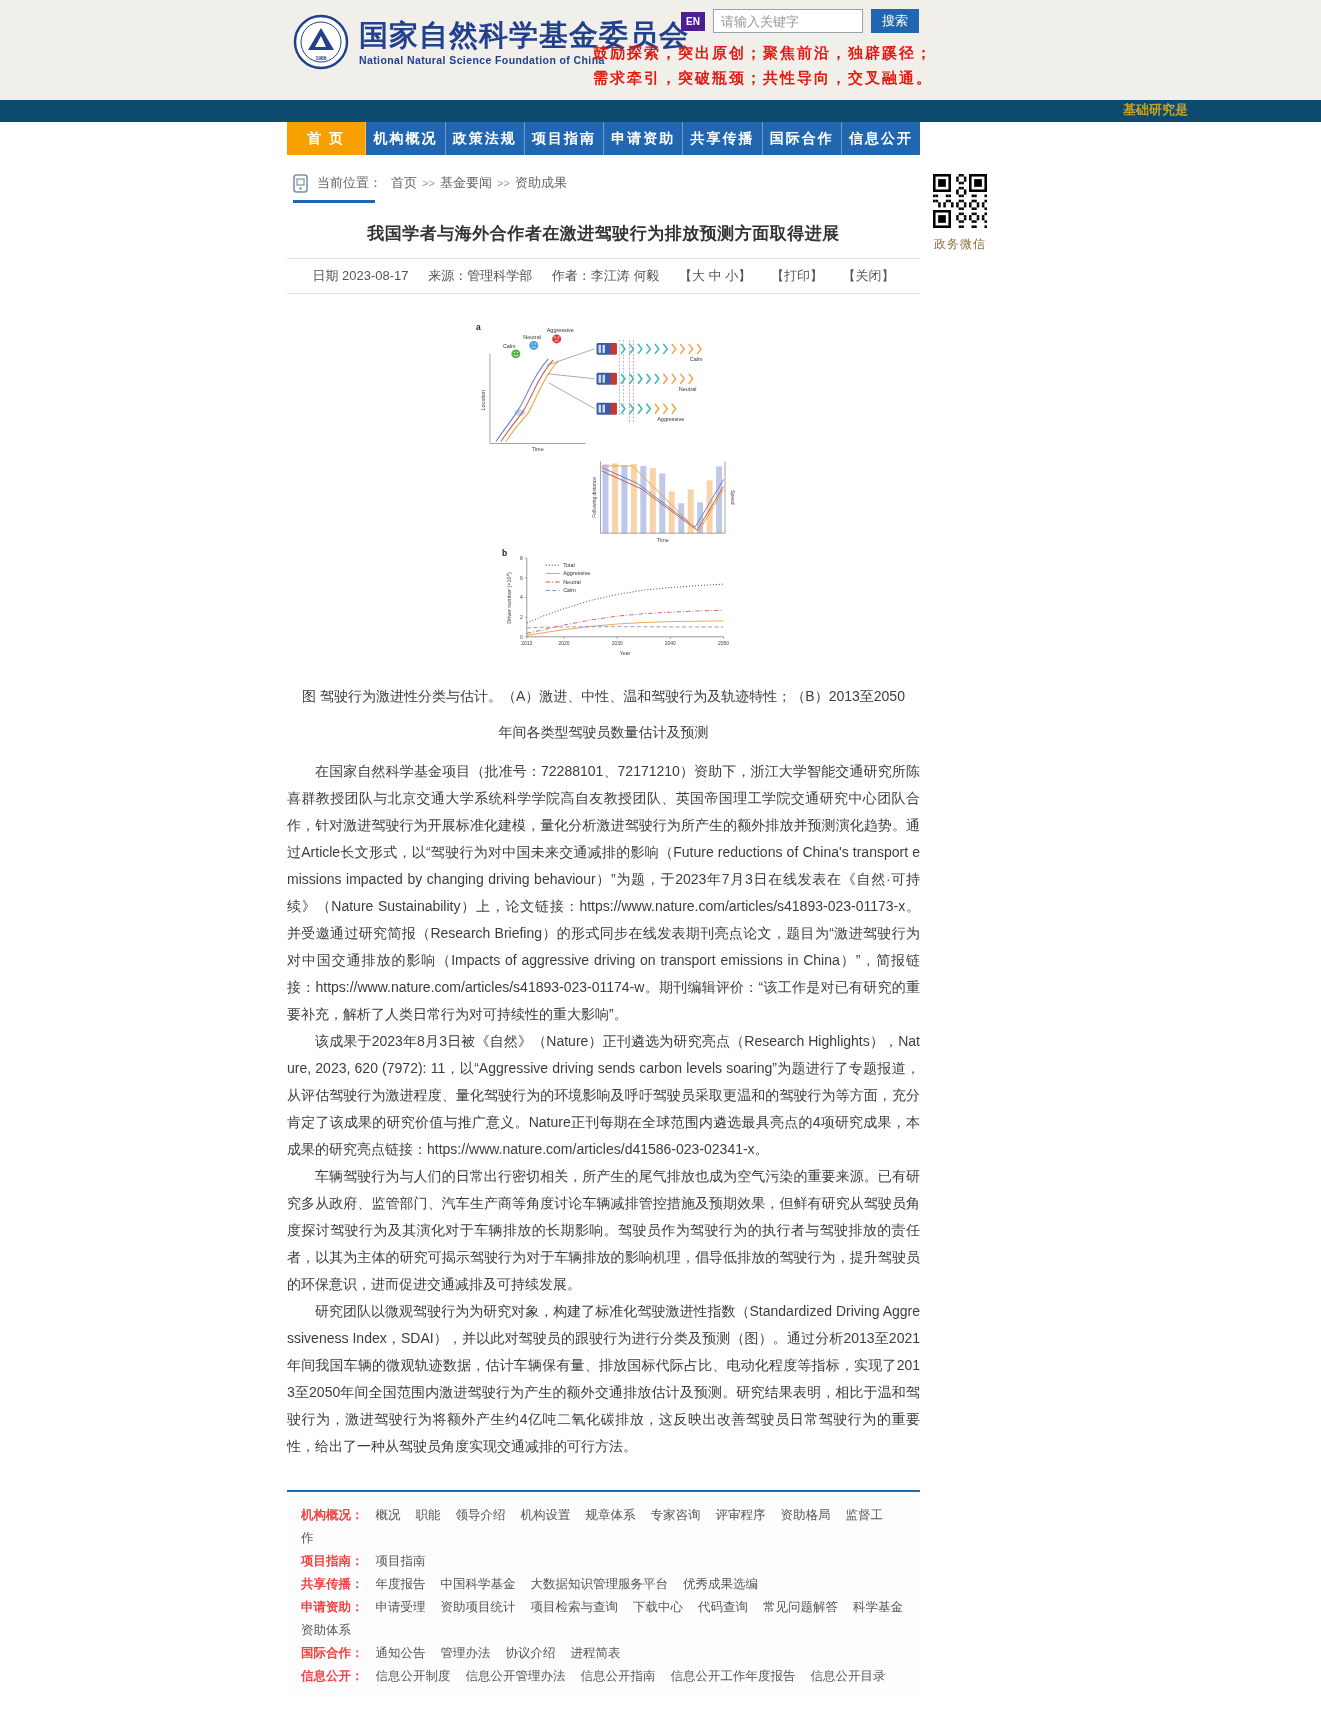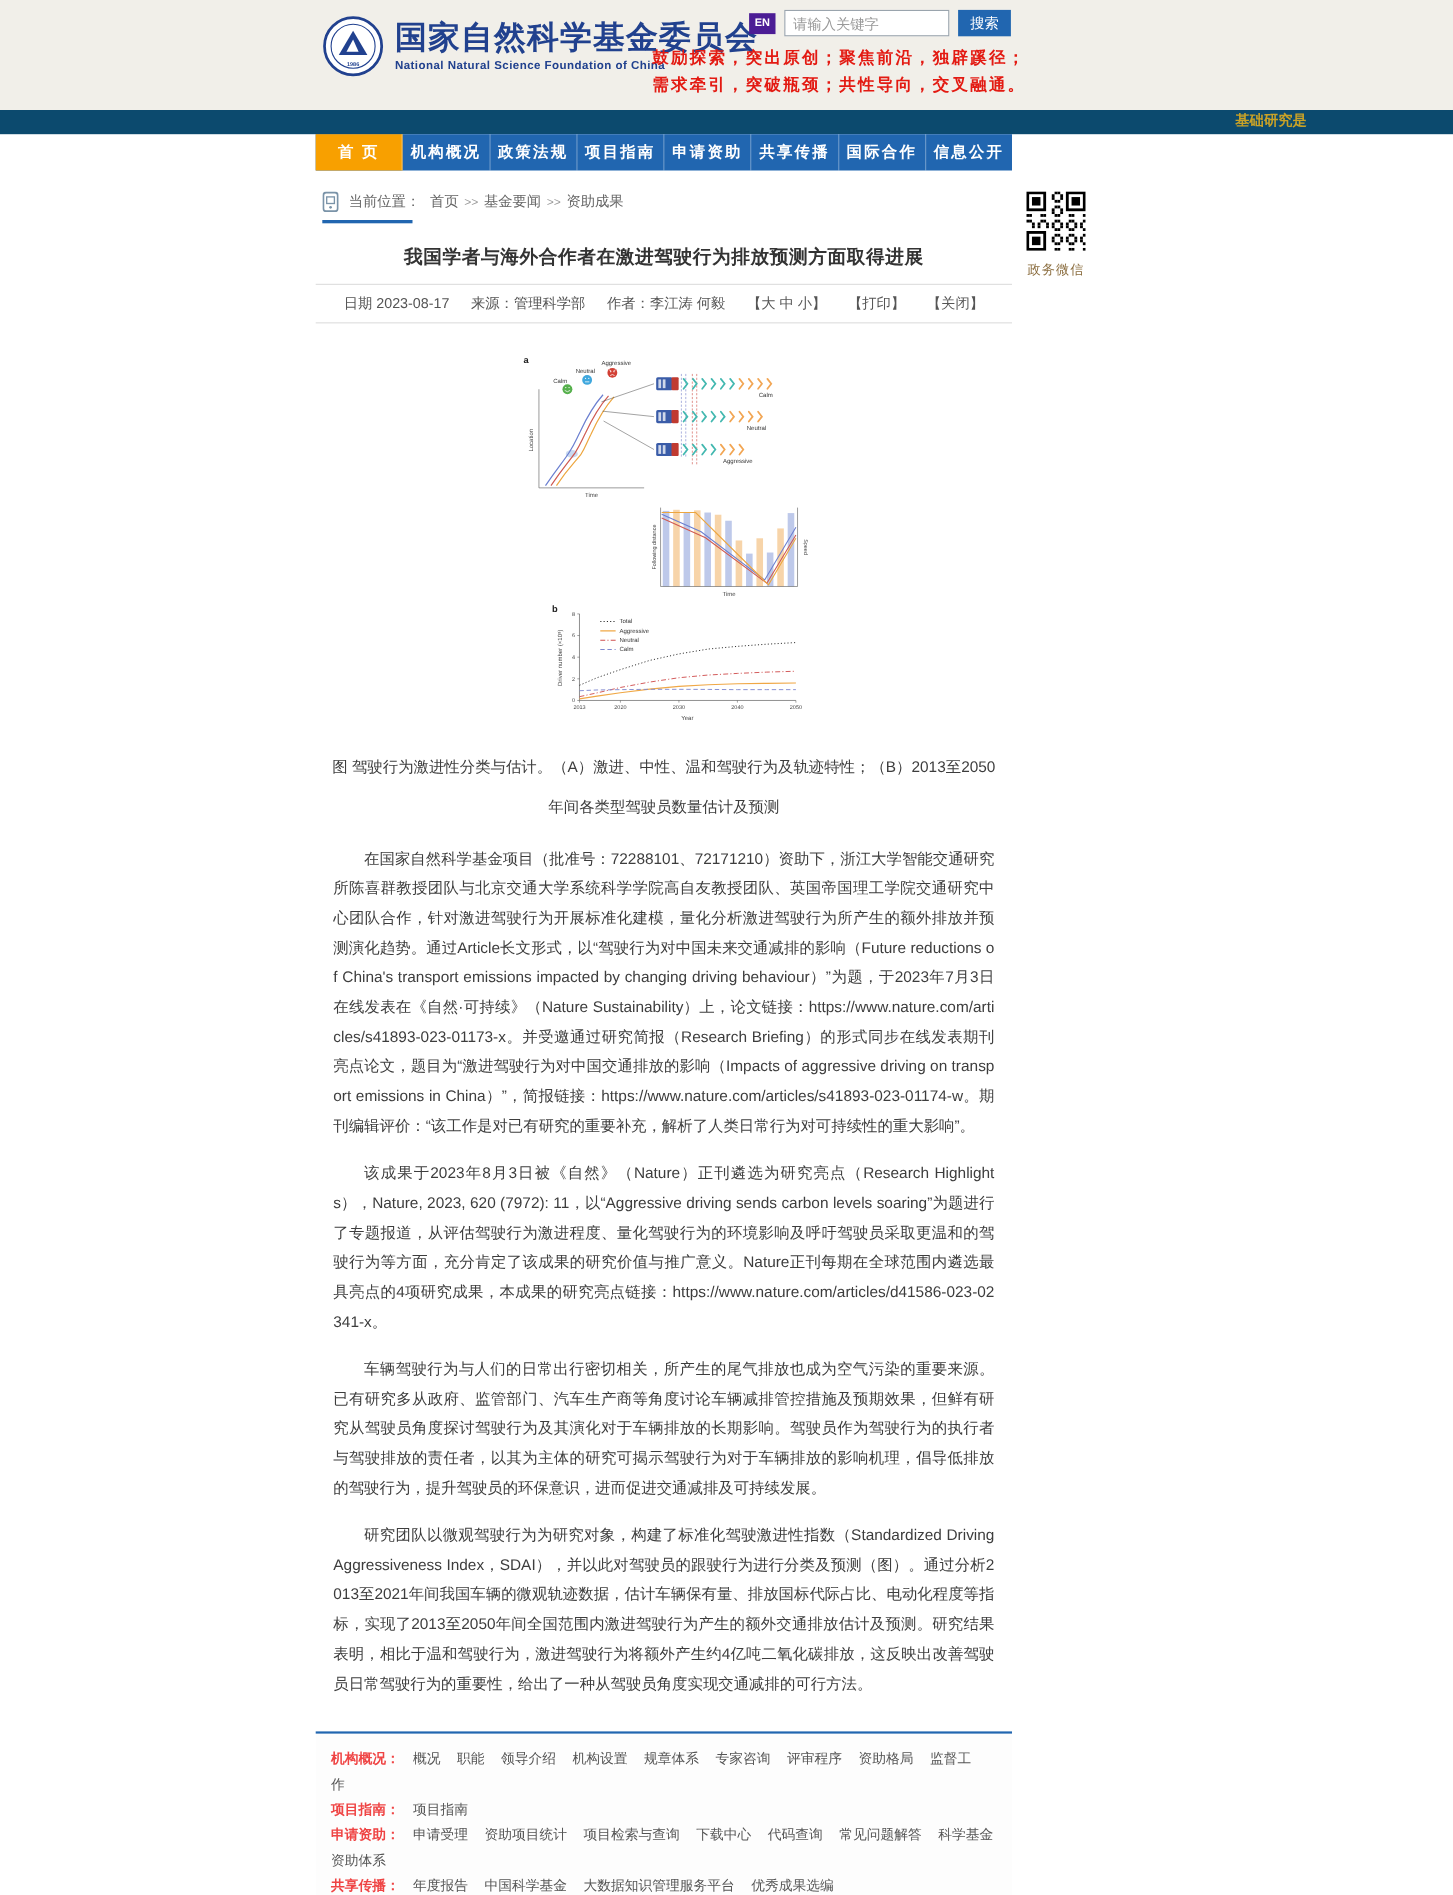--- a/index.html
+++ b/index.html
@@ -52,7 +52,7 @@
   .figure-caption { font-size:14px; color:#3d3d3d; text-align:center; line-height:2.6; margin-top:12px; padding:0 10px; }
 
   .article-body { margin-top:8px; }
-  .article-body p { font-size:14px; color:#3d3d3d; line-height:27px; text-align:justify; text-indent:2em; margin:16px; word-break:break-all; }
+  .article-body p { font-size:14px; color:#3d3d3d; line-height:27px; text-align:justify; text-indent:2em; margin:0; word-break:break-all; }
 
   
   .sitemap { margin-top:30px; border-top:2px solid #2166b0; background:#fdfdfd; padding:12px 14px 10px; }

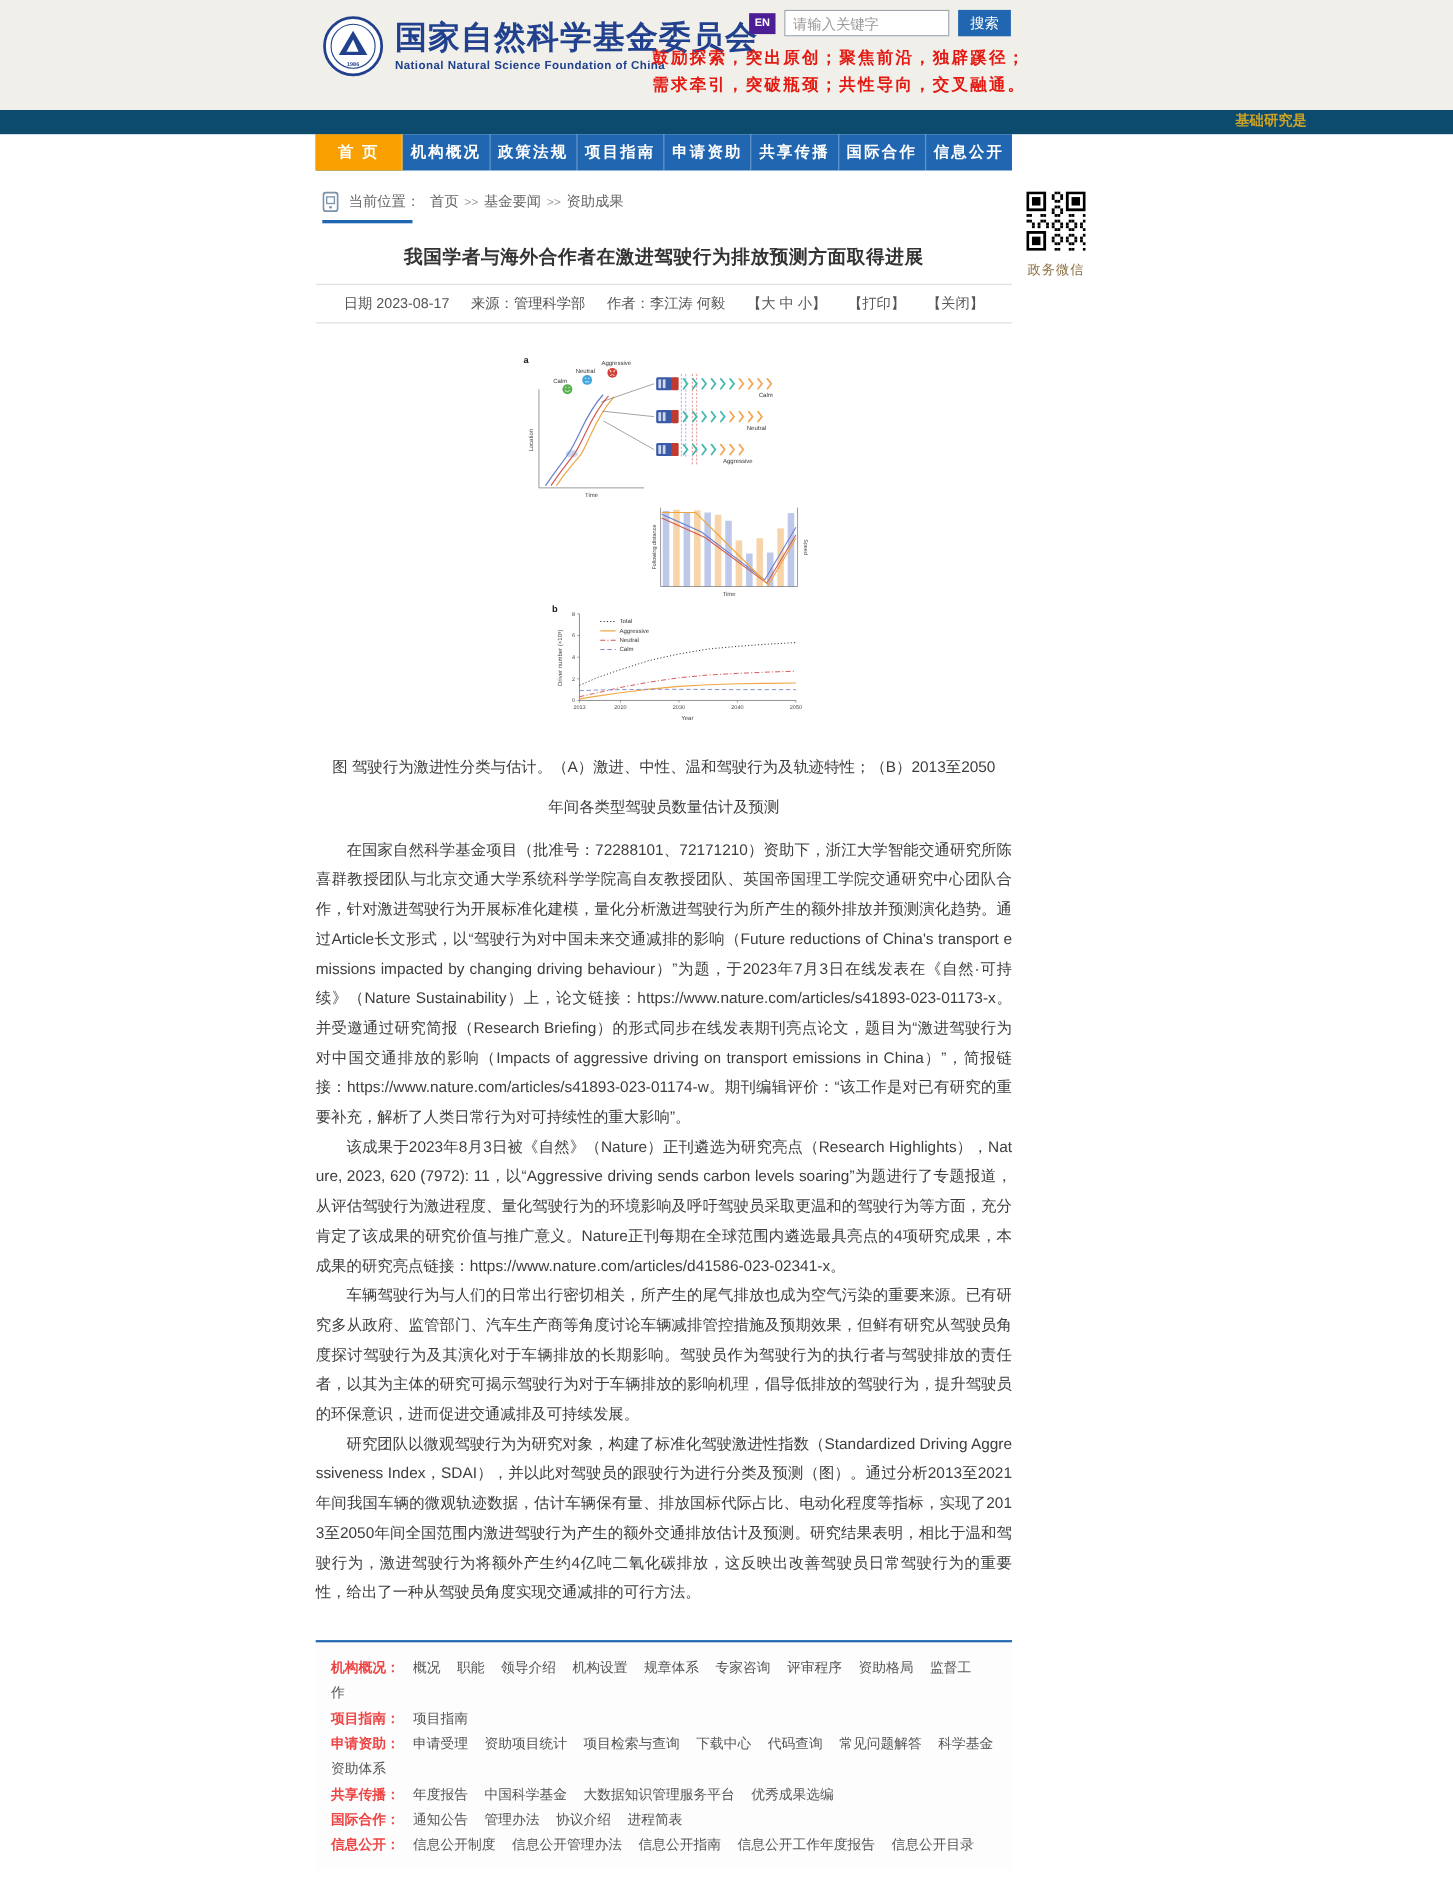--- a/index.html
+++ b/index.html
@@ -395,8 +395,8 @@
   <div class="sitemap" id="sitemap">
       <div class="sitemap-row"><b>机构概况：</b><span class="sitemap-link">概况</span><span class="sitemap-link">职能</span><span class="sitemap-link">领导介绍</span><span class="sitemap-link">机构设置</span><span class="sitemap-link">规章体系</span><span class="sitemap-link">专家咨询</span><span class="sitemap-link">评审程序</span><span class="sitemap-link">资助格局</span><span class="sitemap-link">监督工作</span></div>
       <div class="sitemap-row"><b>项目指南：</b><span class="sitemap-link">项目指南</span></div>
+      <div class="sitemap-row"><b>共享传播：</b><span class="sitemap-link">年度报告</span><span class="sitemap-link">中国科学基金</span><span class="sitemap-link">大数据知识管理服务平台</span><span class="sitemap-link">优秀成果选编</span></div>
       <div class="sitemap-row"><b>申请资助：</b><span class="sitemap-link">申请受理</span><span class="sitemap-link">资助项目统计</span><span class="sitemap-link">项目检索与查询</span><span class="sitemap-link">下载中心</span><span class="sitemap-link">代码查询</span><span class="sitemap-link">常见问题解答</span><span class="sitemap-link">科学基金资助体系</span></div>
-      <div class="sitemap-row"><b>共享传播：</b><span class="sitemap-link">年度报告</span><span class="sitemap-link">中国科学基金</span><span class="sitemap-link">大数据知识管理服务平台</span><span class="sitemap-link">优秀成果选编</span></div>
       <div class="sitemap-row"><b>国际合作：</b><span class="sitemap-link">通知公告</span><span class="sitemap-link">管理办法</span><span class="sitemap-link">协议介绍</span><span class="sitemap-link">进程简表</span></div>
       <div class="sitemap-row"><b>信息公开：</b><span class="sitemap-link">信息公开制度</span><span class="sitemap-link">信息公开管理办法</span><span class="sitemap-link">信息公开指南</span><span class="sitemap-link">信息公开工作年度报告</span><span class="sitemap-link">信息公开目录</span></div>
     </div>

